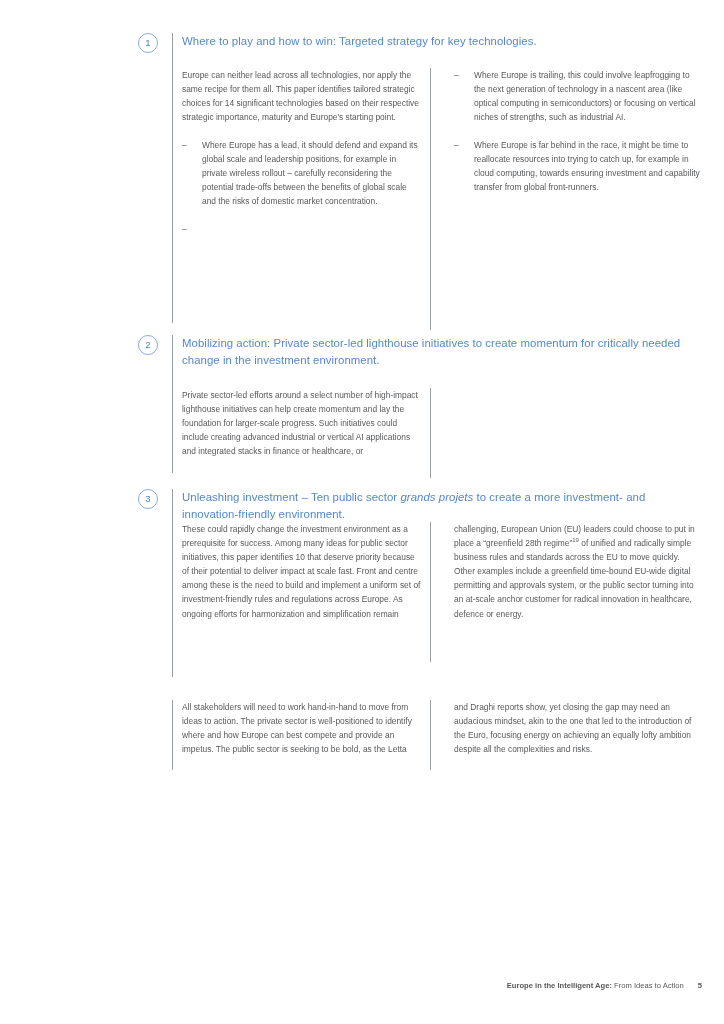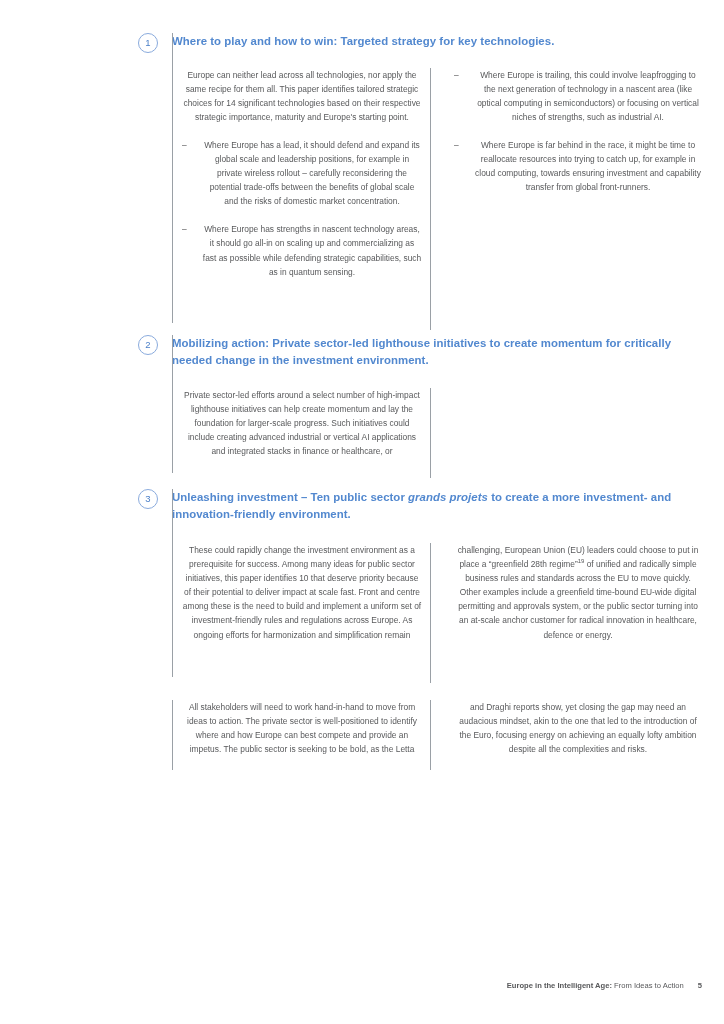--- a/index.html
+++ b/index.html
@@ -54,9 +54,10 @@
 
   .sec-head {
     margin-left: 34px;
+    padding-left: 10px;
     color: #5288cf;
     font-size: 11.4px;
-    font-weight: bold;
+    font-weight: normal;
     line-height: 16.5px;
     letter-spacing: 0.05px;
   }

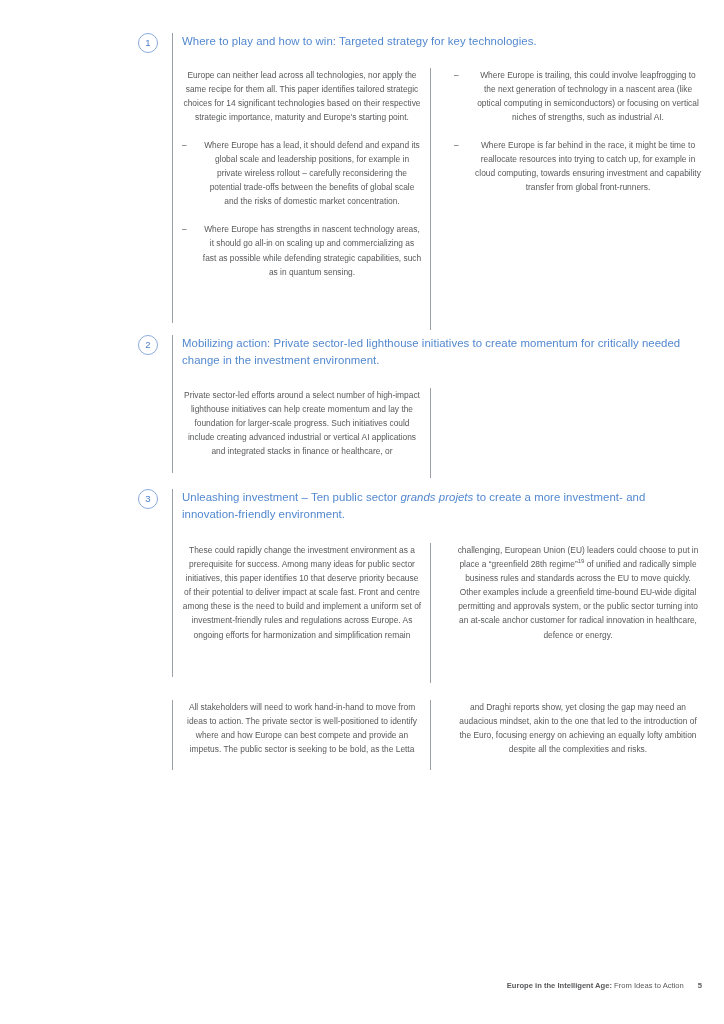--- a/index.html
+++ b/index.html
@@ -83,7 +83,6 @@
     font-size: 8.4px;
     line-height: 14.1px;
     color: #58595b;
-    text-align: center;
   }
   .col.left  { left: 10px; }
   .col.right { left: 282px; width: 248px; }

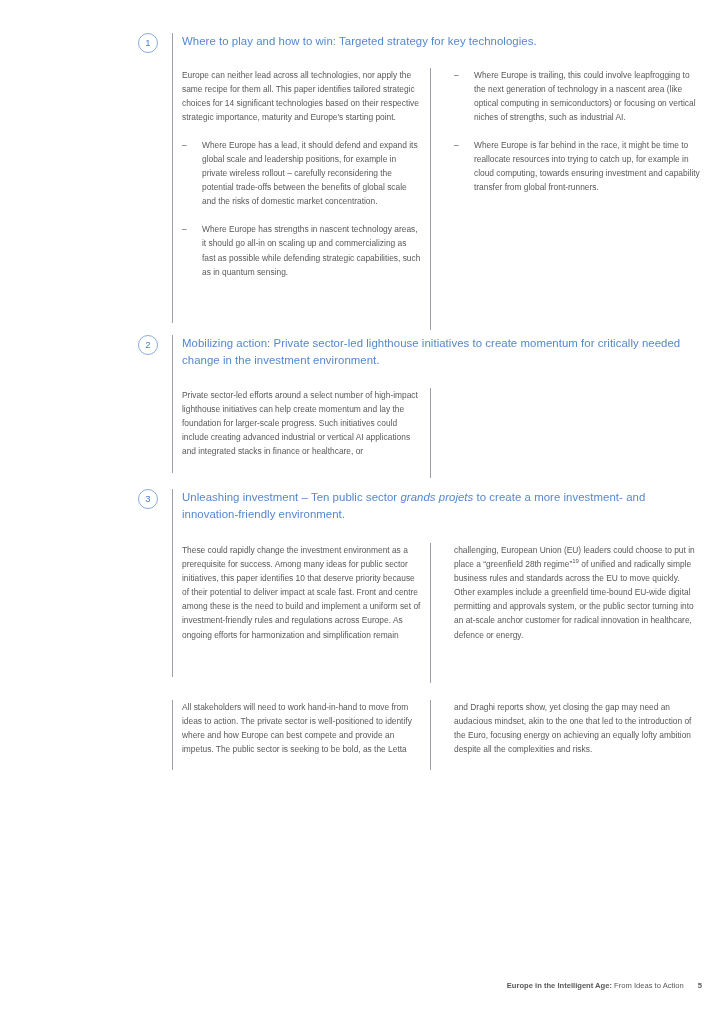--- a/index.html
+++ b/index.html
@@ -146,7 +146,7 @@
         <p class="para">Europe can neither lead across all technologies, nor apply the same recipe for them all. This paper identifies tailored strategic choices for 14 significant technologies based on their respective strategic importance, maturity and Europe's starting point.</p>
         <ul class="dashes">
           <li><span class="dash">–</span><span>Where Europe has a lead, it should defend and expand its global scale and leadership positions, for example in private wireless rollout – carefully reconsidering the potential trade-offs between the benefits of global scale and the risks of domestic market concentration.</span></li>
-          <li><span class="dash">–</span><span>Where Europe has strengths in nascent technology areas, it should go all-in on scaling up and commercializing as fast as possible while defending strategic capabilities, such as in quantum sensing.</span></li>
+          <li><span class="dash">–</span></li>
         </ul>
       </div>
 

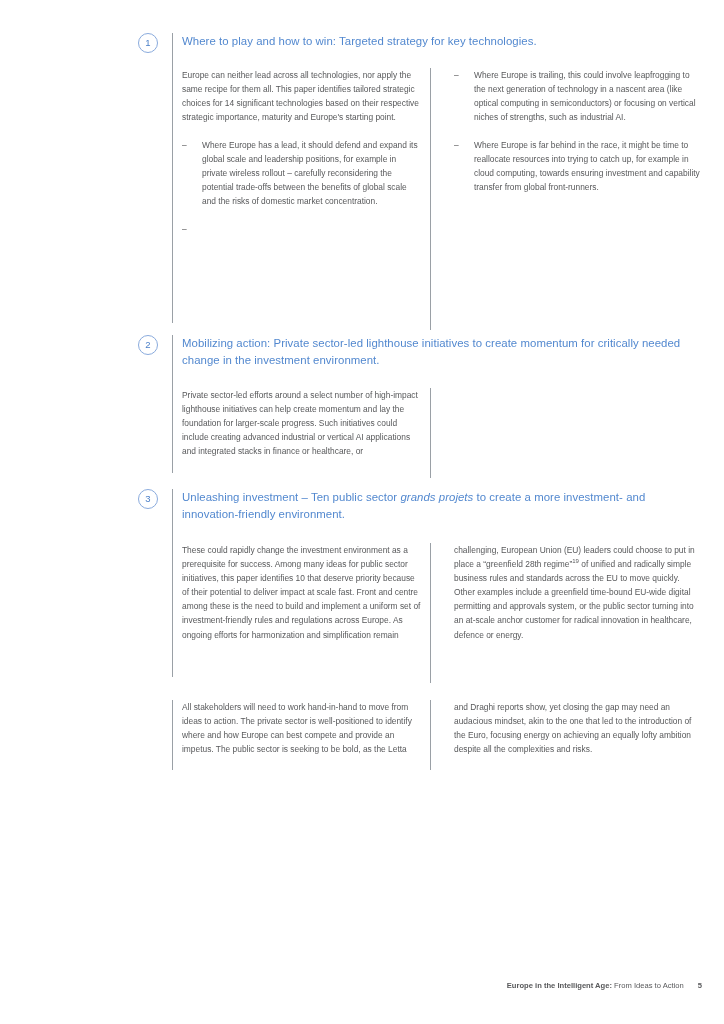--- a/index.html
+++ b/index.html
@@ -179,7 +179,7 @@
     <div class="rule" style="height:188px;"></div>
     <div class="sec-head"><span>Unleashing investment – Ten public sector </span><span class="ital">grands projets</span><span> to create a more investment- and innovation-friendly environment.</span></div>
 
-    <div class="cols" style="margin-top:21px; height:155px;">
+    <div class="cols" style="height:155px;">
       <div class="colrule" style="height:140px;"></div>
 
       <div class="col left">

